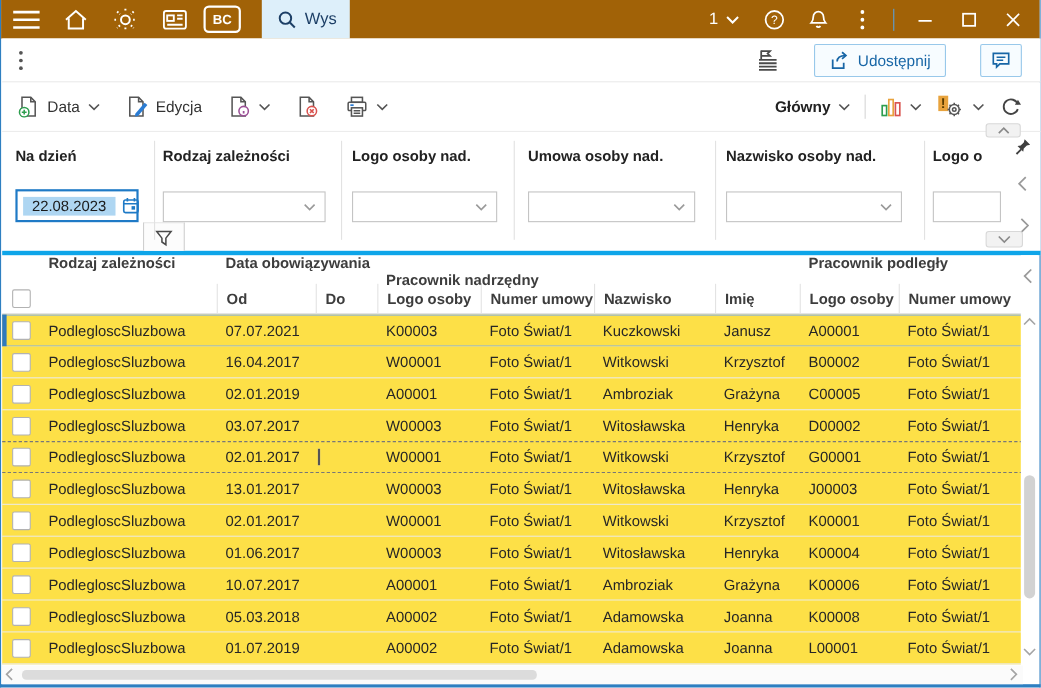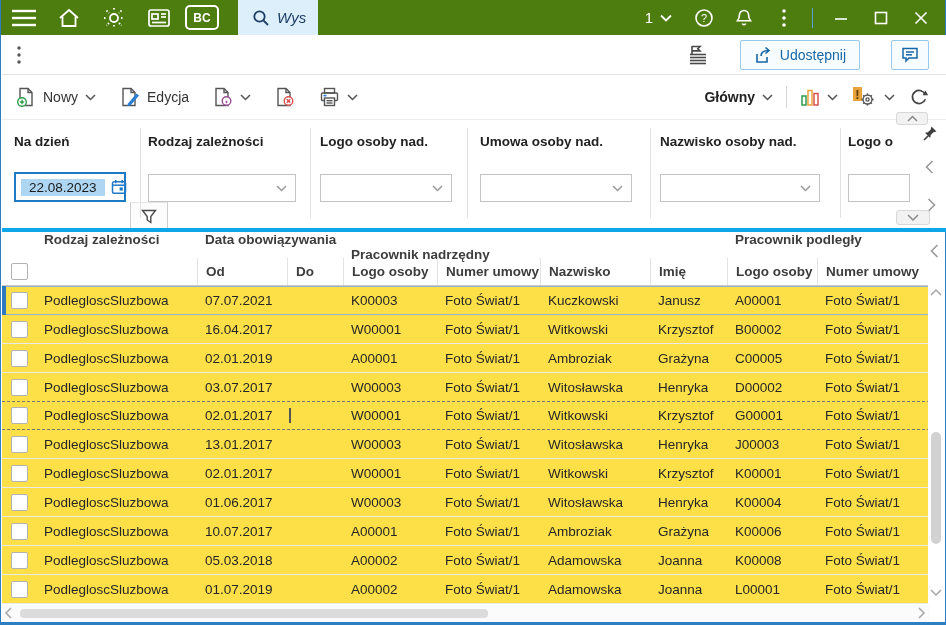--- a/index.html
+++ b/index.html
@@ -22,7 +22,7 @@
   
   .topbar {
     position: absolute; left: 0; top: 0; width: 944px; height: 35px;
-    background: #4d7c0f; display: flex; align-items: center;
+    background: #a16207; display: flex; align-items: center;
   }
   .tb-btn { height: 35px; display: flex; align-items: center; justify-content: center; cursor: pointer; }
   .tb-left { display: flex; align-items: center; }

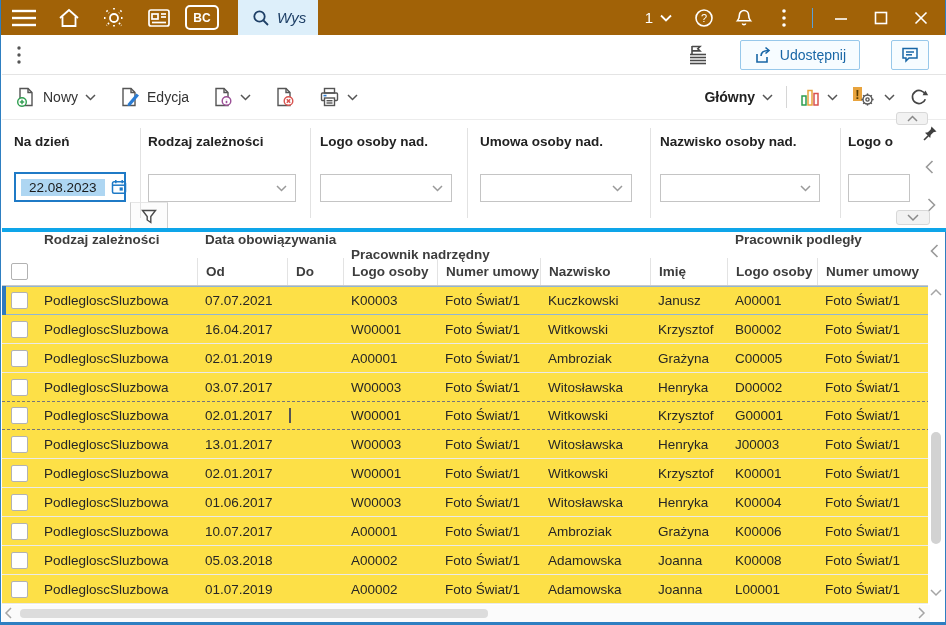--- a/index.html
+++ b/index.html
@@ -35,7 +35,7 @@
   .search-pill { position: absolute; left: 237px; top: 0; height: 35px; display: flex; }
   .search-seg {
     background: #ddeffa; display: flex; align-items: center; gap: 7px;
-    padding: 0 12px 0 14px; color: #1d3f66; font-size: 15px; font-style: italic;
+    padding: 0 12px 0 14px; color: #1d3f66; font-size: 15px;
   }
   .openhtml-seg {
     background: #a7d1ee; display: flex; align-items: center; gap: 8px;

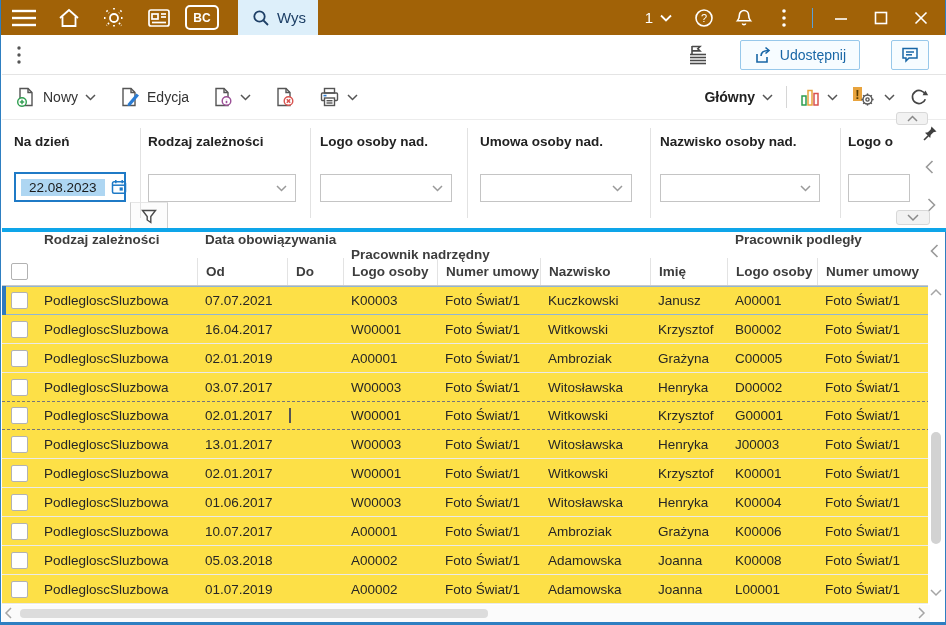--- a/index.html
+++ b/index.html
@@ -342,7 +342,7 @@
             <line x1="3.8" y1="15" x2="8.2" y2="15" stroke="#2e9e4f" stroke-width="1.4"></line>
           </svg>
       </span>
-      <span>Nowy</span>
+      <span>Data</span>
       <span>
         <svg width="11" height="7" viewBox="0 0 11 7" fill="none" stroke="#555" stroke-width="1.5">
             <polyline points="1,1 5.5,5.5 10,1"></polyline>

